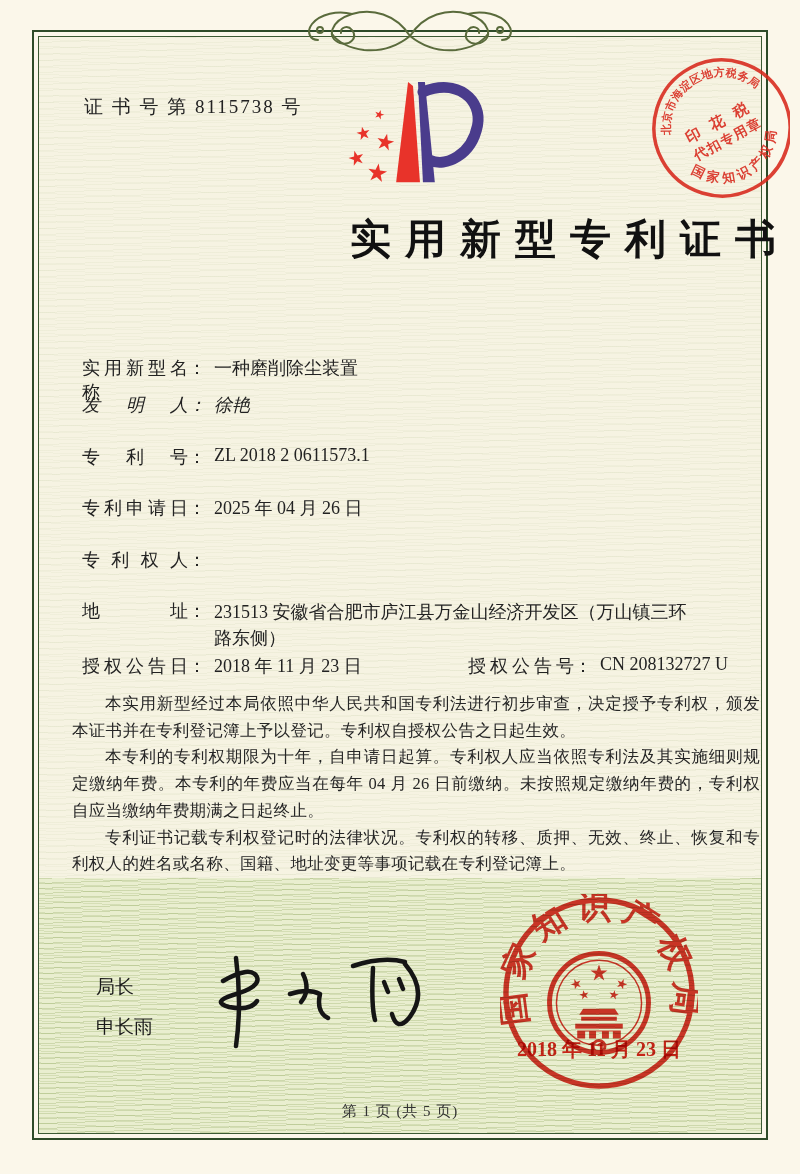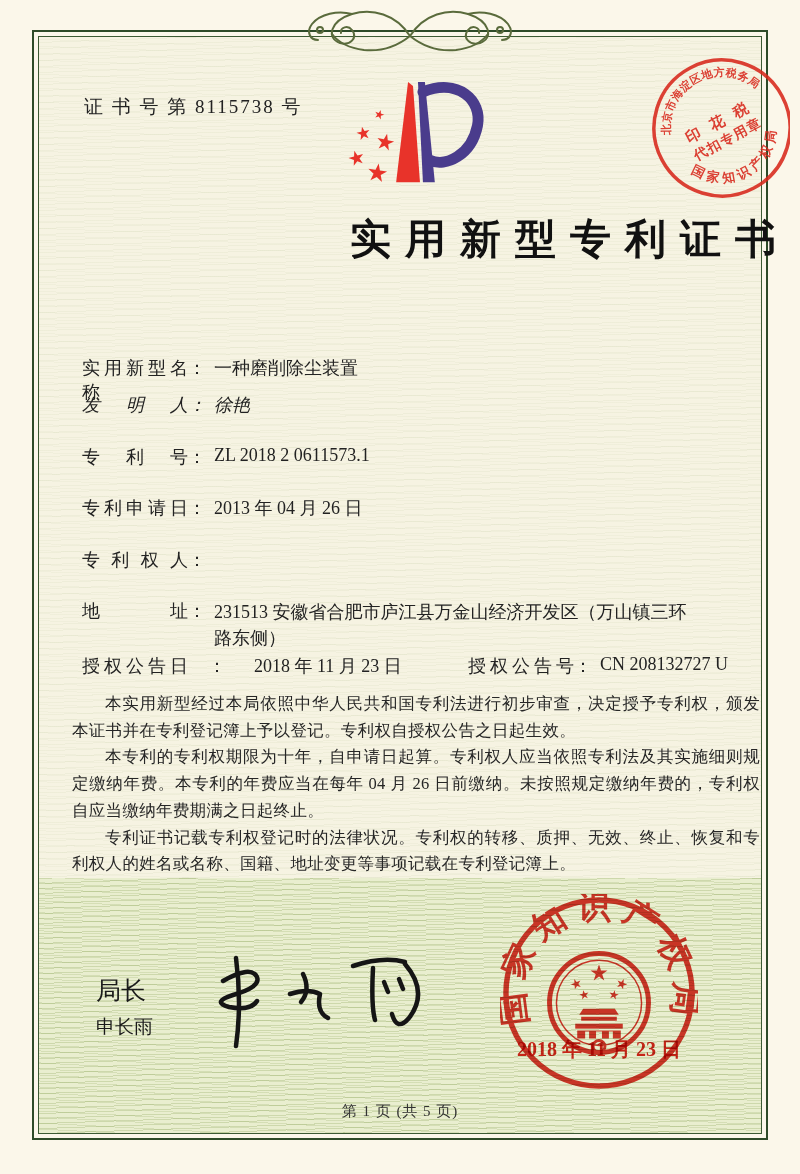--- a/index.html
+++ b/index.html
@@ -149,7 +149,7 @@
   <div class="row row-appd">
     <span class="lbl">专利申请日</span>
       <span class="col">：</span>
-      <span class="val">2013 年 04 月 26 日</span>
+      <span class="val">2025 年 04 月 26 日</span>
   </div>
   <div class="row row-owner">
     <span class="lbl">专利权人</span>

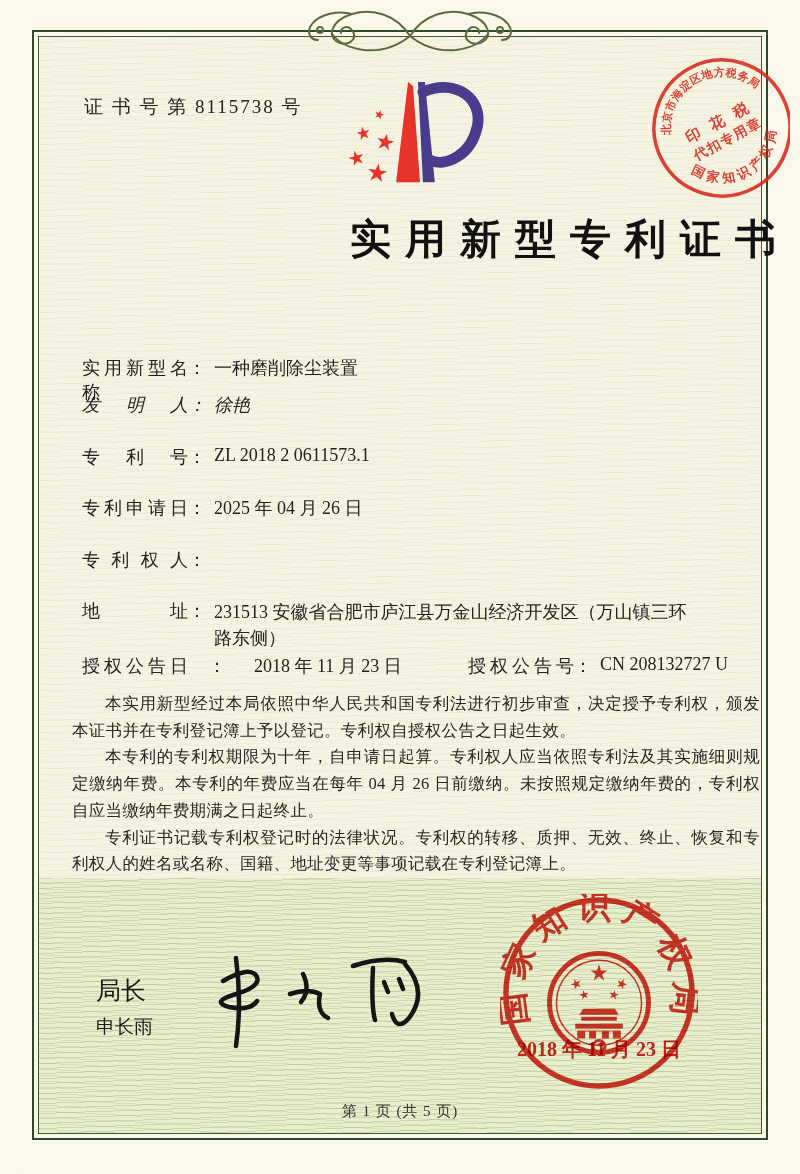--- a/index.html
+++ b/index.html
@@ -47,7 +47,7 @@
   .row-owner { top:548px; }
   .row-addr  { top:599px; }
   .row-addr .val { width:478px; line-height:1.45; }
-  .row-authd { top:654px;gap:20px; }
+  .row-authd { top:654px; }
   .row-authn { top:654px; left:458px; }
 
   .body-text { position:absolute; left:62px; top:691px; width:688px;

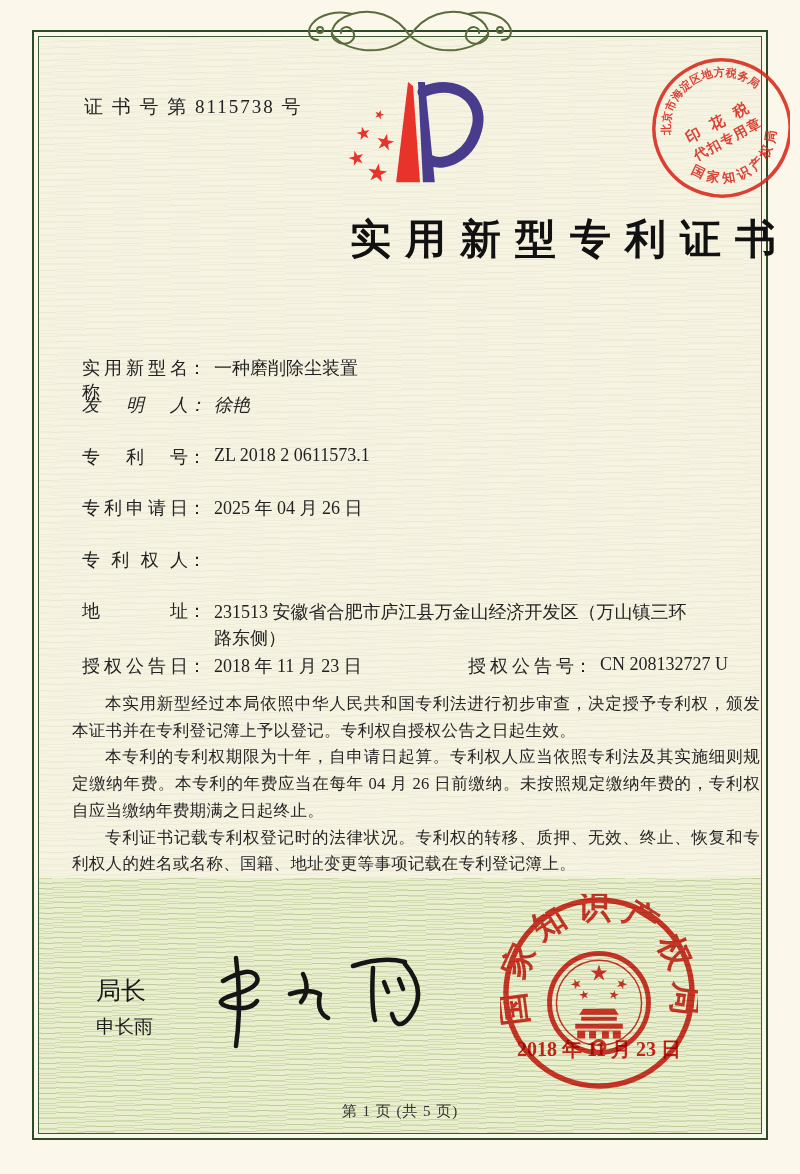--- a/index.html
+++ b/index.html
@@ -54,7 +54,7 @@
     font-size:16.5px; line-height:1.62; text-align:justify; color:#262626; letter-spacing:.3px; }
   .body-text p { text-indent:2em; }
 
-  .signer-title { position:absolute; left:86px; top:974px; font-size:25px;
+  .signer-title { position:absolute; left:86px; top:974px; font-size:19px;
     font-family:"Liberation Sans","DejaVu Sans",sans-serif; color:#1a1a1a; }
   .signer-name { position:absolute; left:86px; top:1014px; font-size:19px;
     font-family:"Liberation Sans","DejaVu Sans",sans-serif; color:#1a1a1a; }

